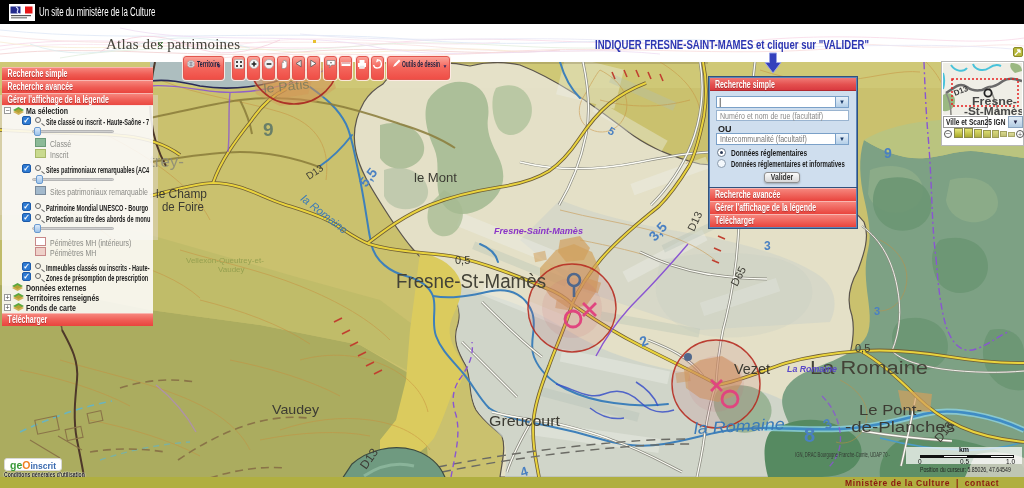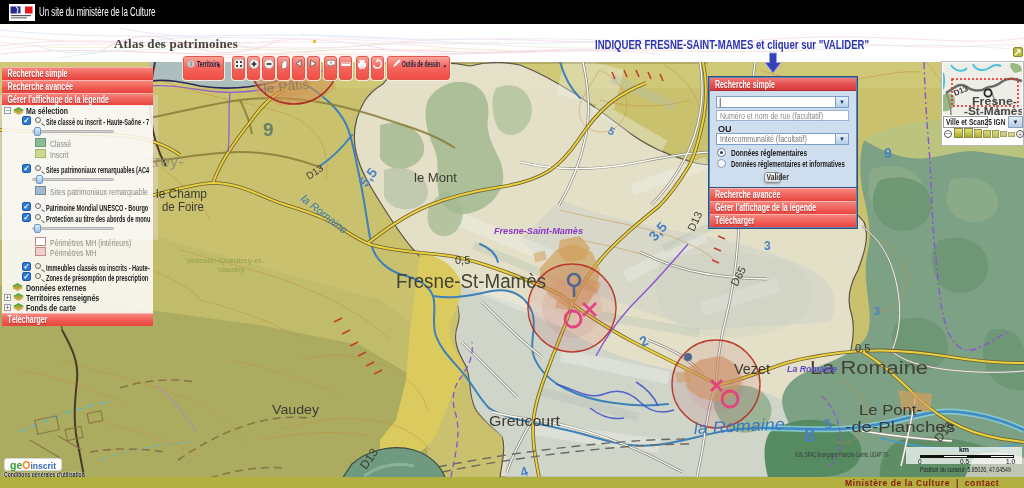--- a/index.html
+++ b/index.html
@@ -12,7 +12,7 @@
 #menurow{left:0;top:24px;width:1024px;height:14px;font-size:8.5px;font-weight:bold;color:#26211c}
 #menurow span.mi{position:absolute;top:3px;transform:scaleX(.64);transform-origin:0 0;white-space:nowrap}
 .msep{position:absolute;top:2px;width:2px;height:10px;background:#c03030}
-#title{left:114px;top:36px;font-family:"Liberation Serif",serif;font-size:13px;font-weight:bold;letter-spacing:.2px;color:#45443c;white-space:nowrap}
+#title{left:106px;top:36px;font-family:"Liberation Serif",serif;font-size:15px;font-weight:normal;letter-spacing:.2px;color:#45443c;white-space:nowrap}
 .tbtn{position:absolute;top:56px;height:24px;border:1px solid #e2564e;border-radius:3px;background:linear-gradient(180deg,#fba49a 0%,#f4685e 45%,#ef4e46 100%);box-shadow:0 0 0 1px rgba(255,235,230,.9);color:#fff;font-size:9px;line-height:11px;text-align:right;white-space:nowrap}
 .tsq{width:13px}
 .tico{display:block;margin:1.5px auto 0}

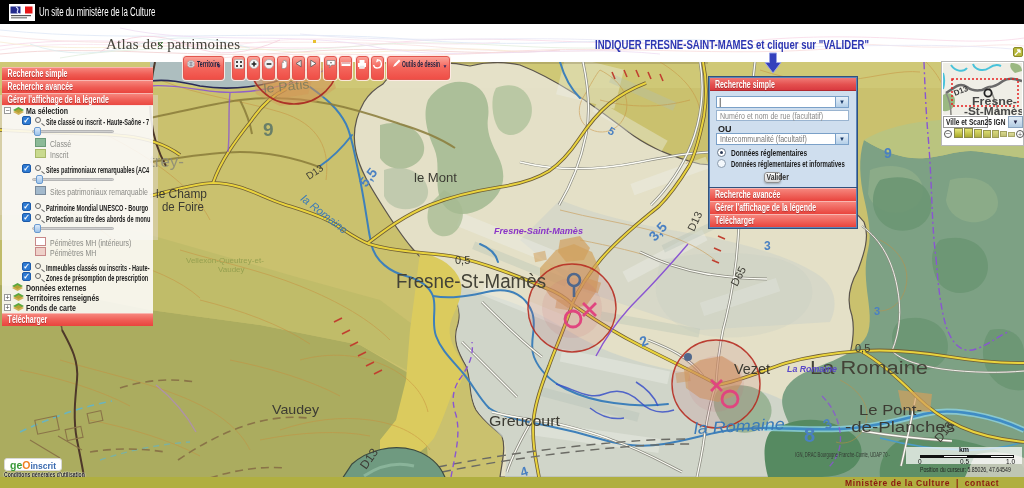--- a/index.html
+++ b/index.html
@@ -572,7 +572,7 @@
 <div class="abs" style="left:21px;top:81px">
         <span class="bx" style="left:0;top:0;font-size:9.5px;line-height:9.5px;font-weight:bold;color:#1a1a1a;transform:scaleX(.63)">Données réglementaires et informatives</span>
       </div>
-<div class="abs" style="left:54px;top:94px;width:17px;height:11px;background:linear-gradient(180deg,#fbfbfb,#d8d8d8);border:1px solid #909090;border-radius:3px;box-shadow:0 1px 2px rgba(0,0,0,.25)">
+<div class="abs" style="left:54px;top:94px;width:36px;height:11px;background:linear-gradient(180deg,#fbfbfb,#d8d8d8);border:1px solid #909090;border-radius:3px;box-shadow:0 1px 2px rgba(0,0,0,.25)">
         <span style="display:block;line-height:9.5px;text-align:center;font-size:8.5px;font-weight:bold;color:#333;transform:scaleX(.8);transform-origin:50% 0;white-space:nowrap">Valider</span>
       </div>
 </div>

